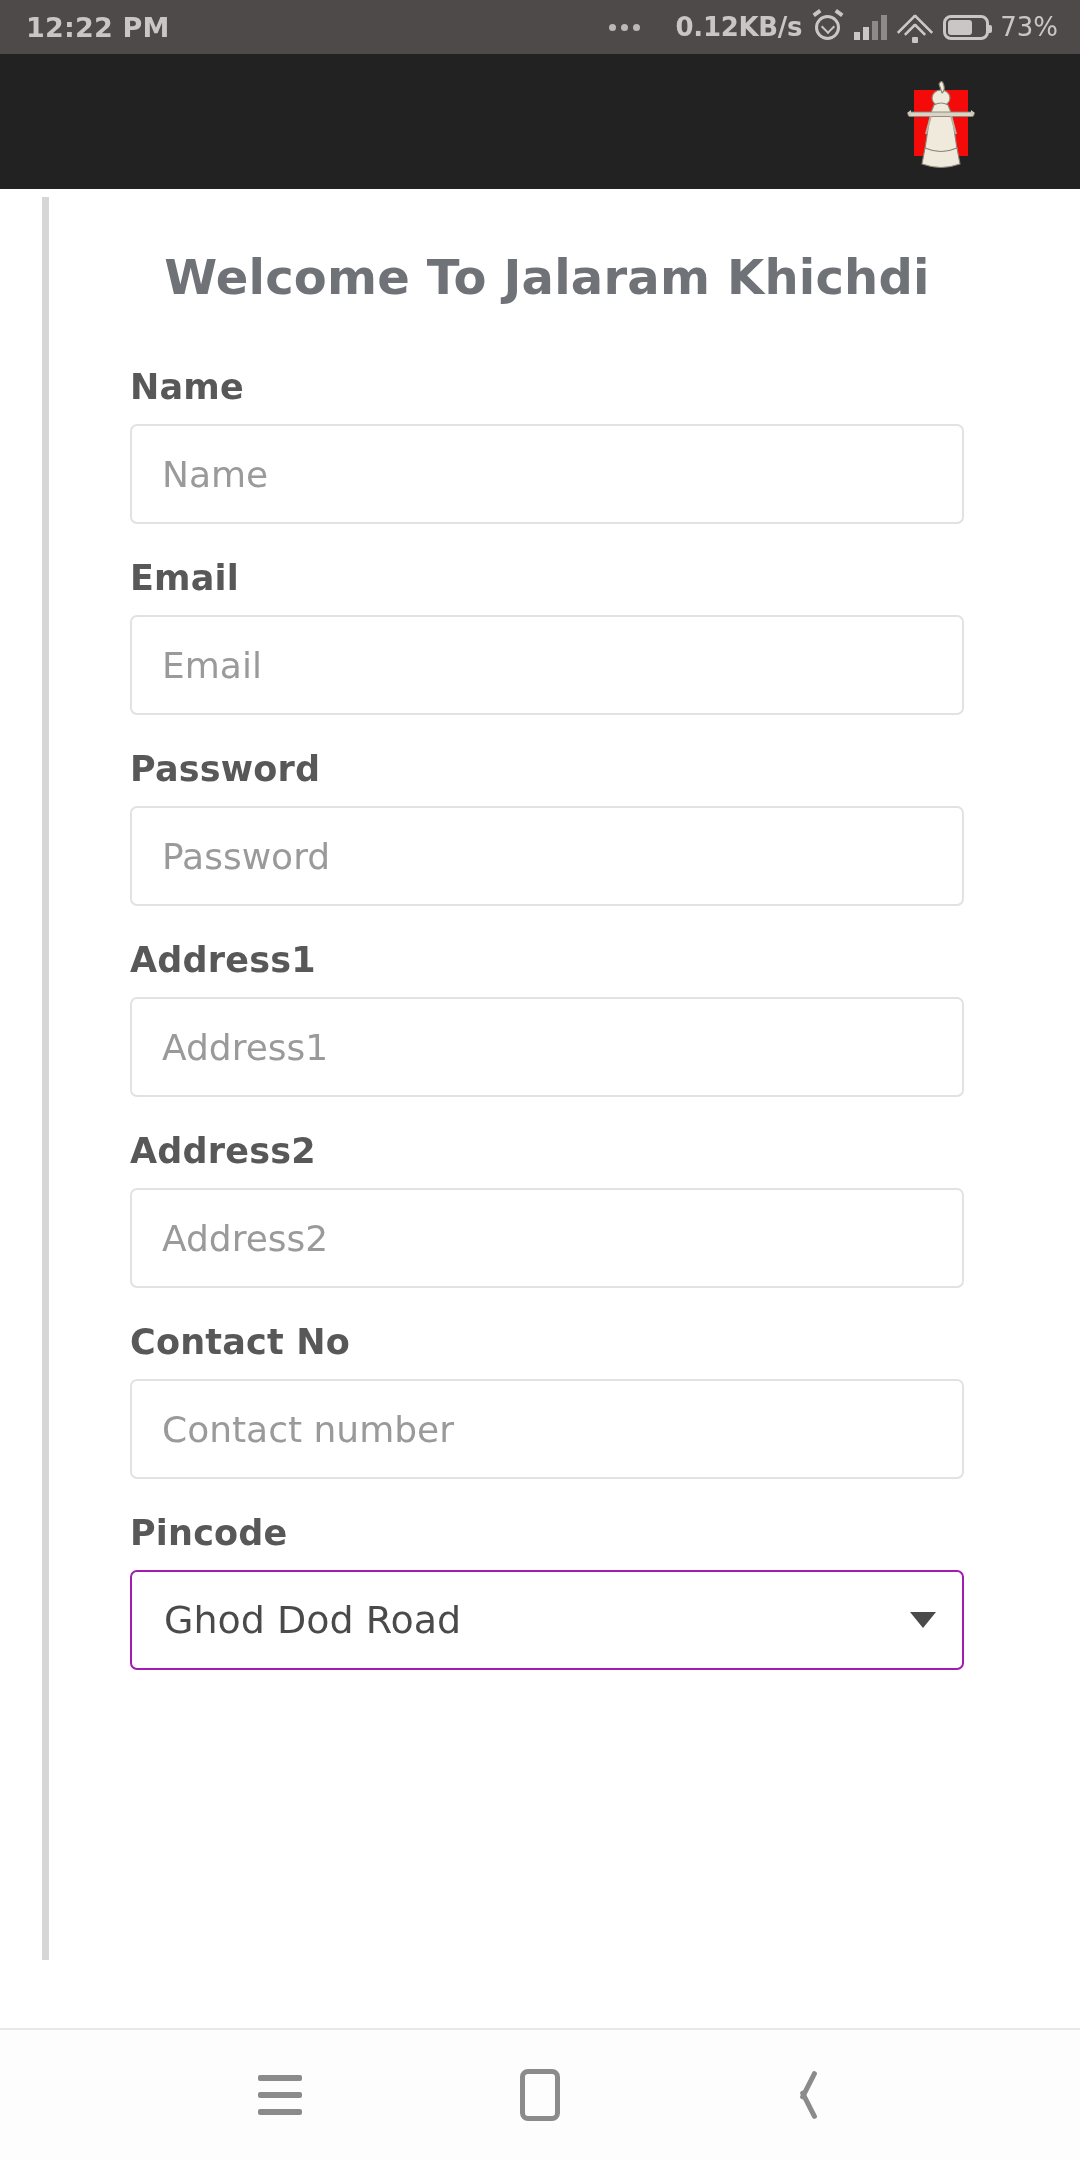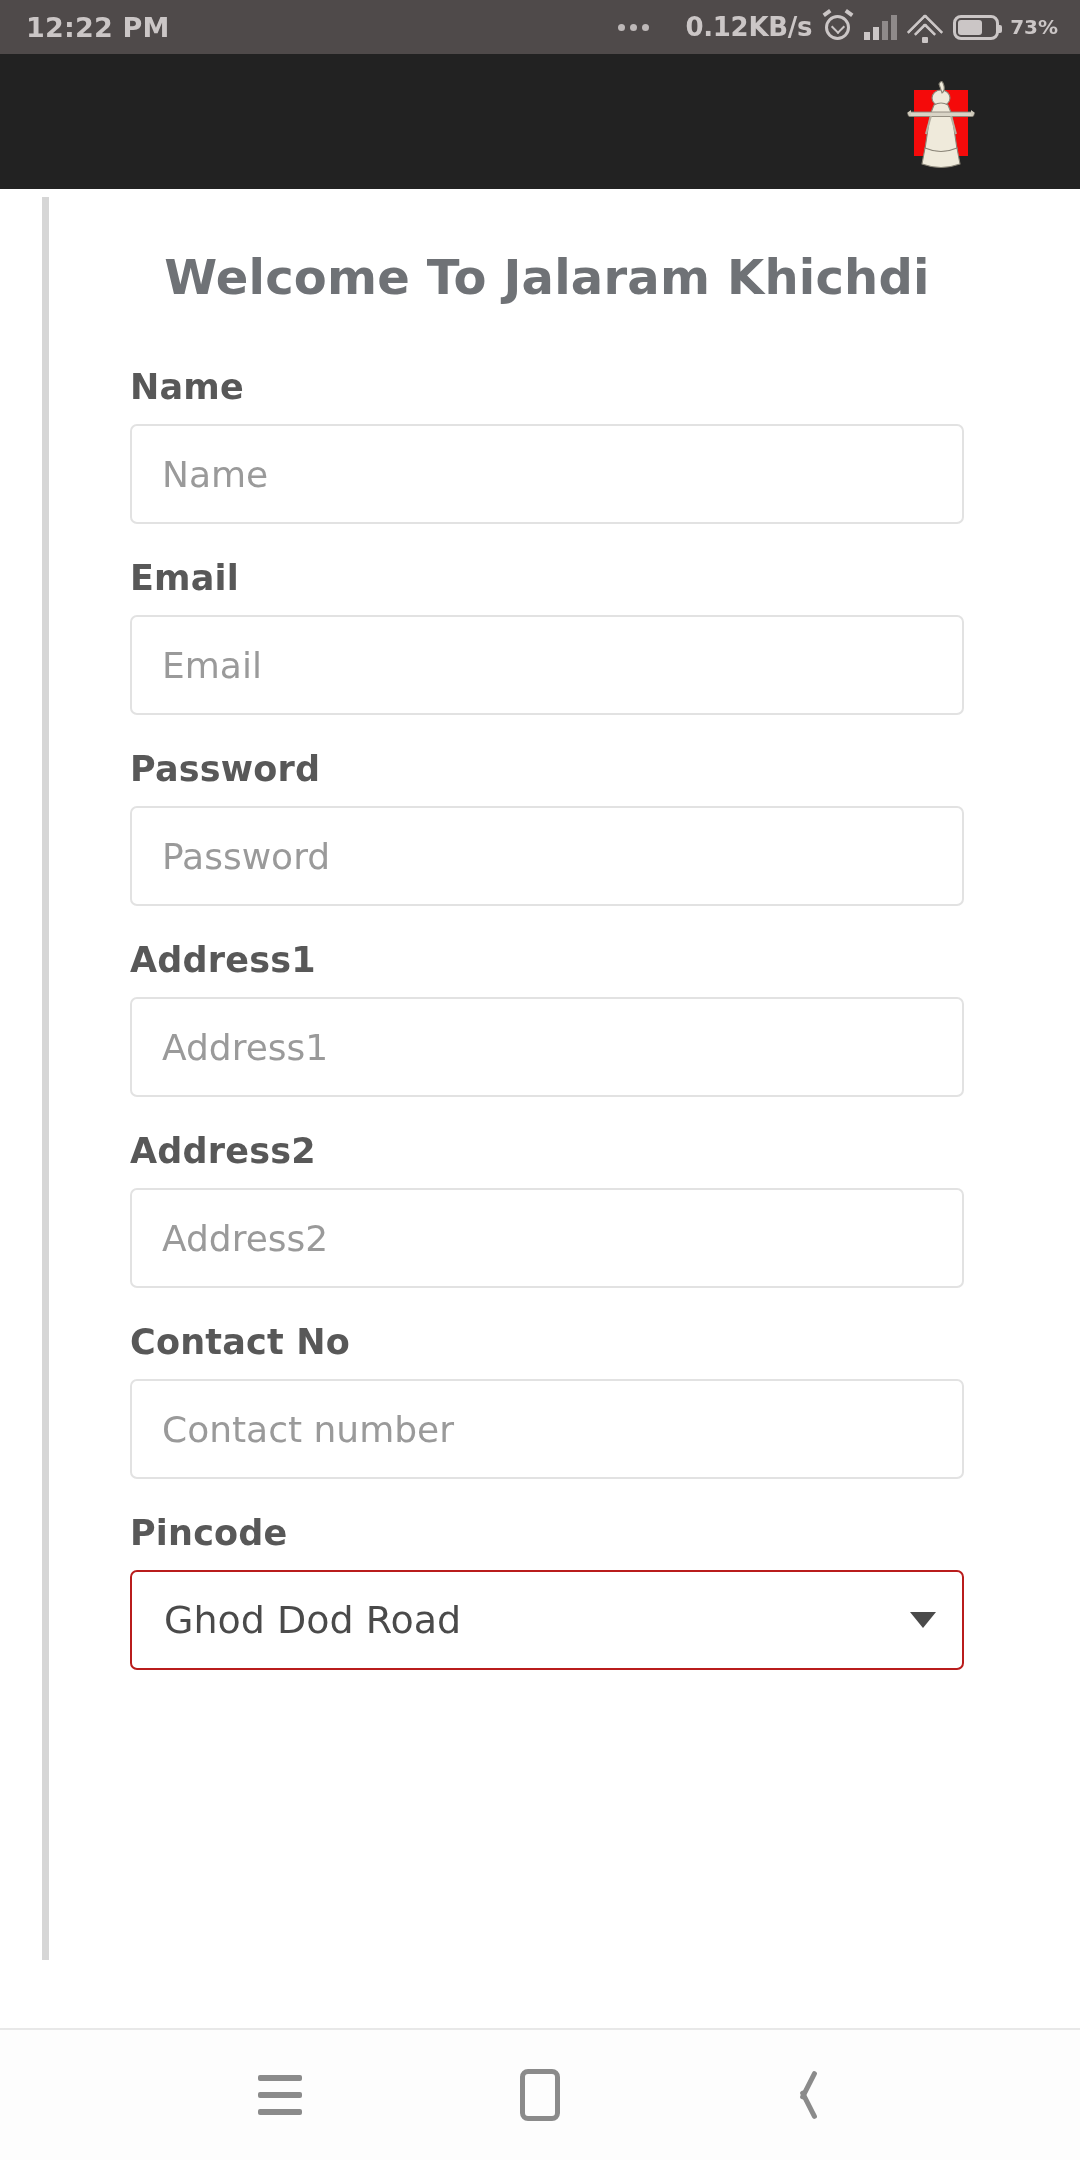--- a/index.html
+++ b/index.html
@@ -87,7 +87,7 @@
     content:""; position:absolute; right:-6px; top:7px;
     width:4px; height:8px; background:#cbc6c6; border-radius:0 2px 2px 0;
   }
-  .battery-pct { font-size:20px; font-weight:bold; color:#cbc6c6; }
+  .battery-pct { font-size:26px; font-weight:normal; color:#cbc6c6; }
 
   
   .app-bar {

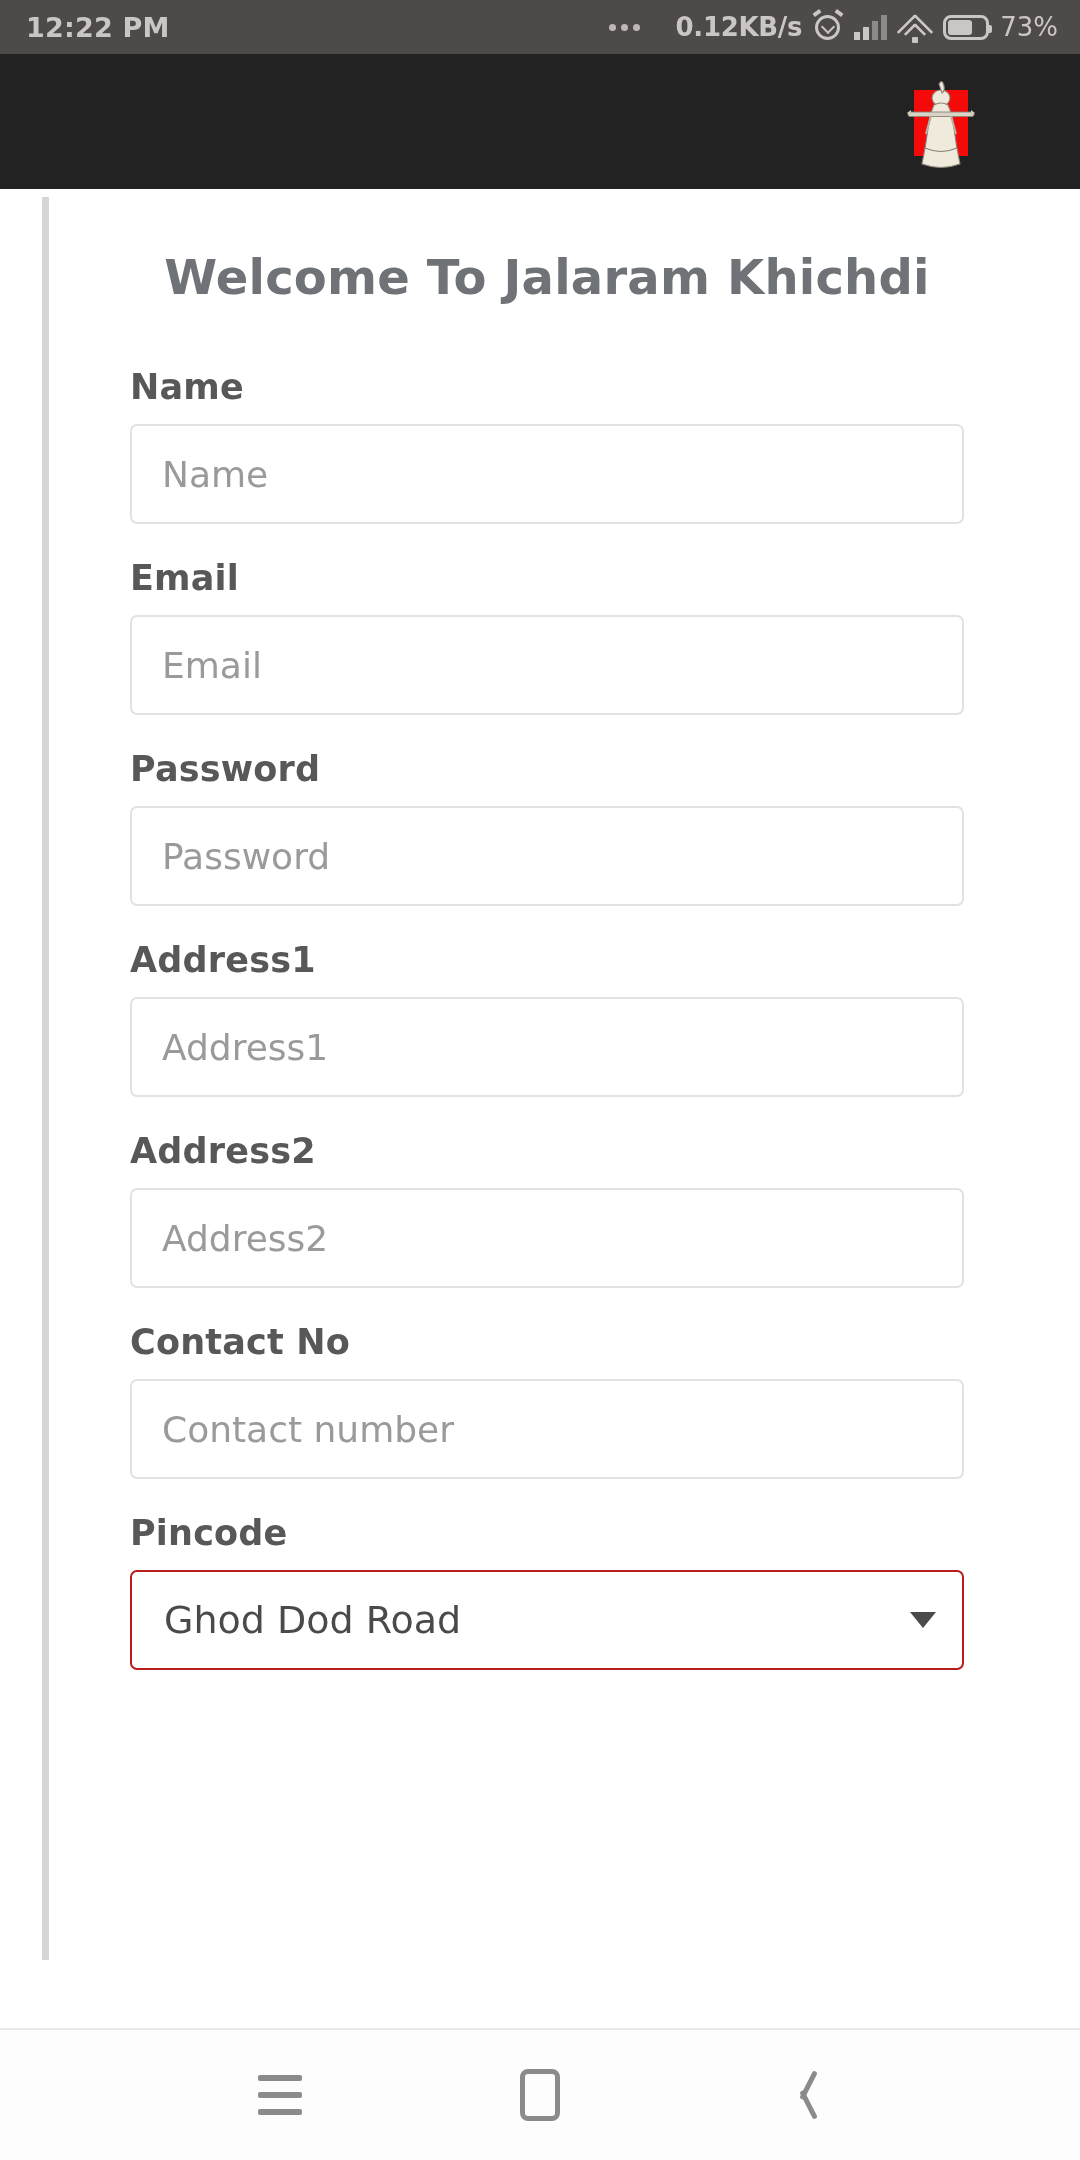--- a/index.html
+++ b/index.html
@@ -156,7 +156,7 @@
   .select-shell { position:relative; width:100%; }
   .field-select {
     width:100%; height:100px;
-    border:2px solid #b91c1c; border-radius:7px;
+    border:2px solid #a21caf; border-radius:7px;
     background:#ffffff;
     font-family:"DejaVu Sans", sans-serif;
     font-size:38px; color:#4a4a4a;

